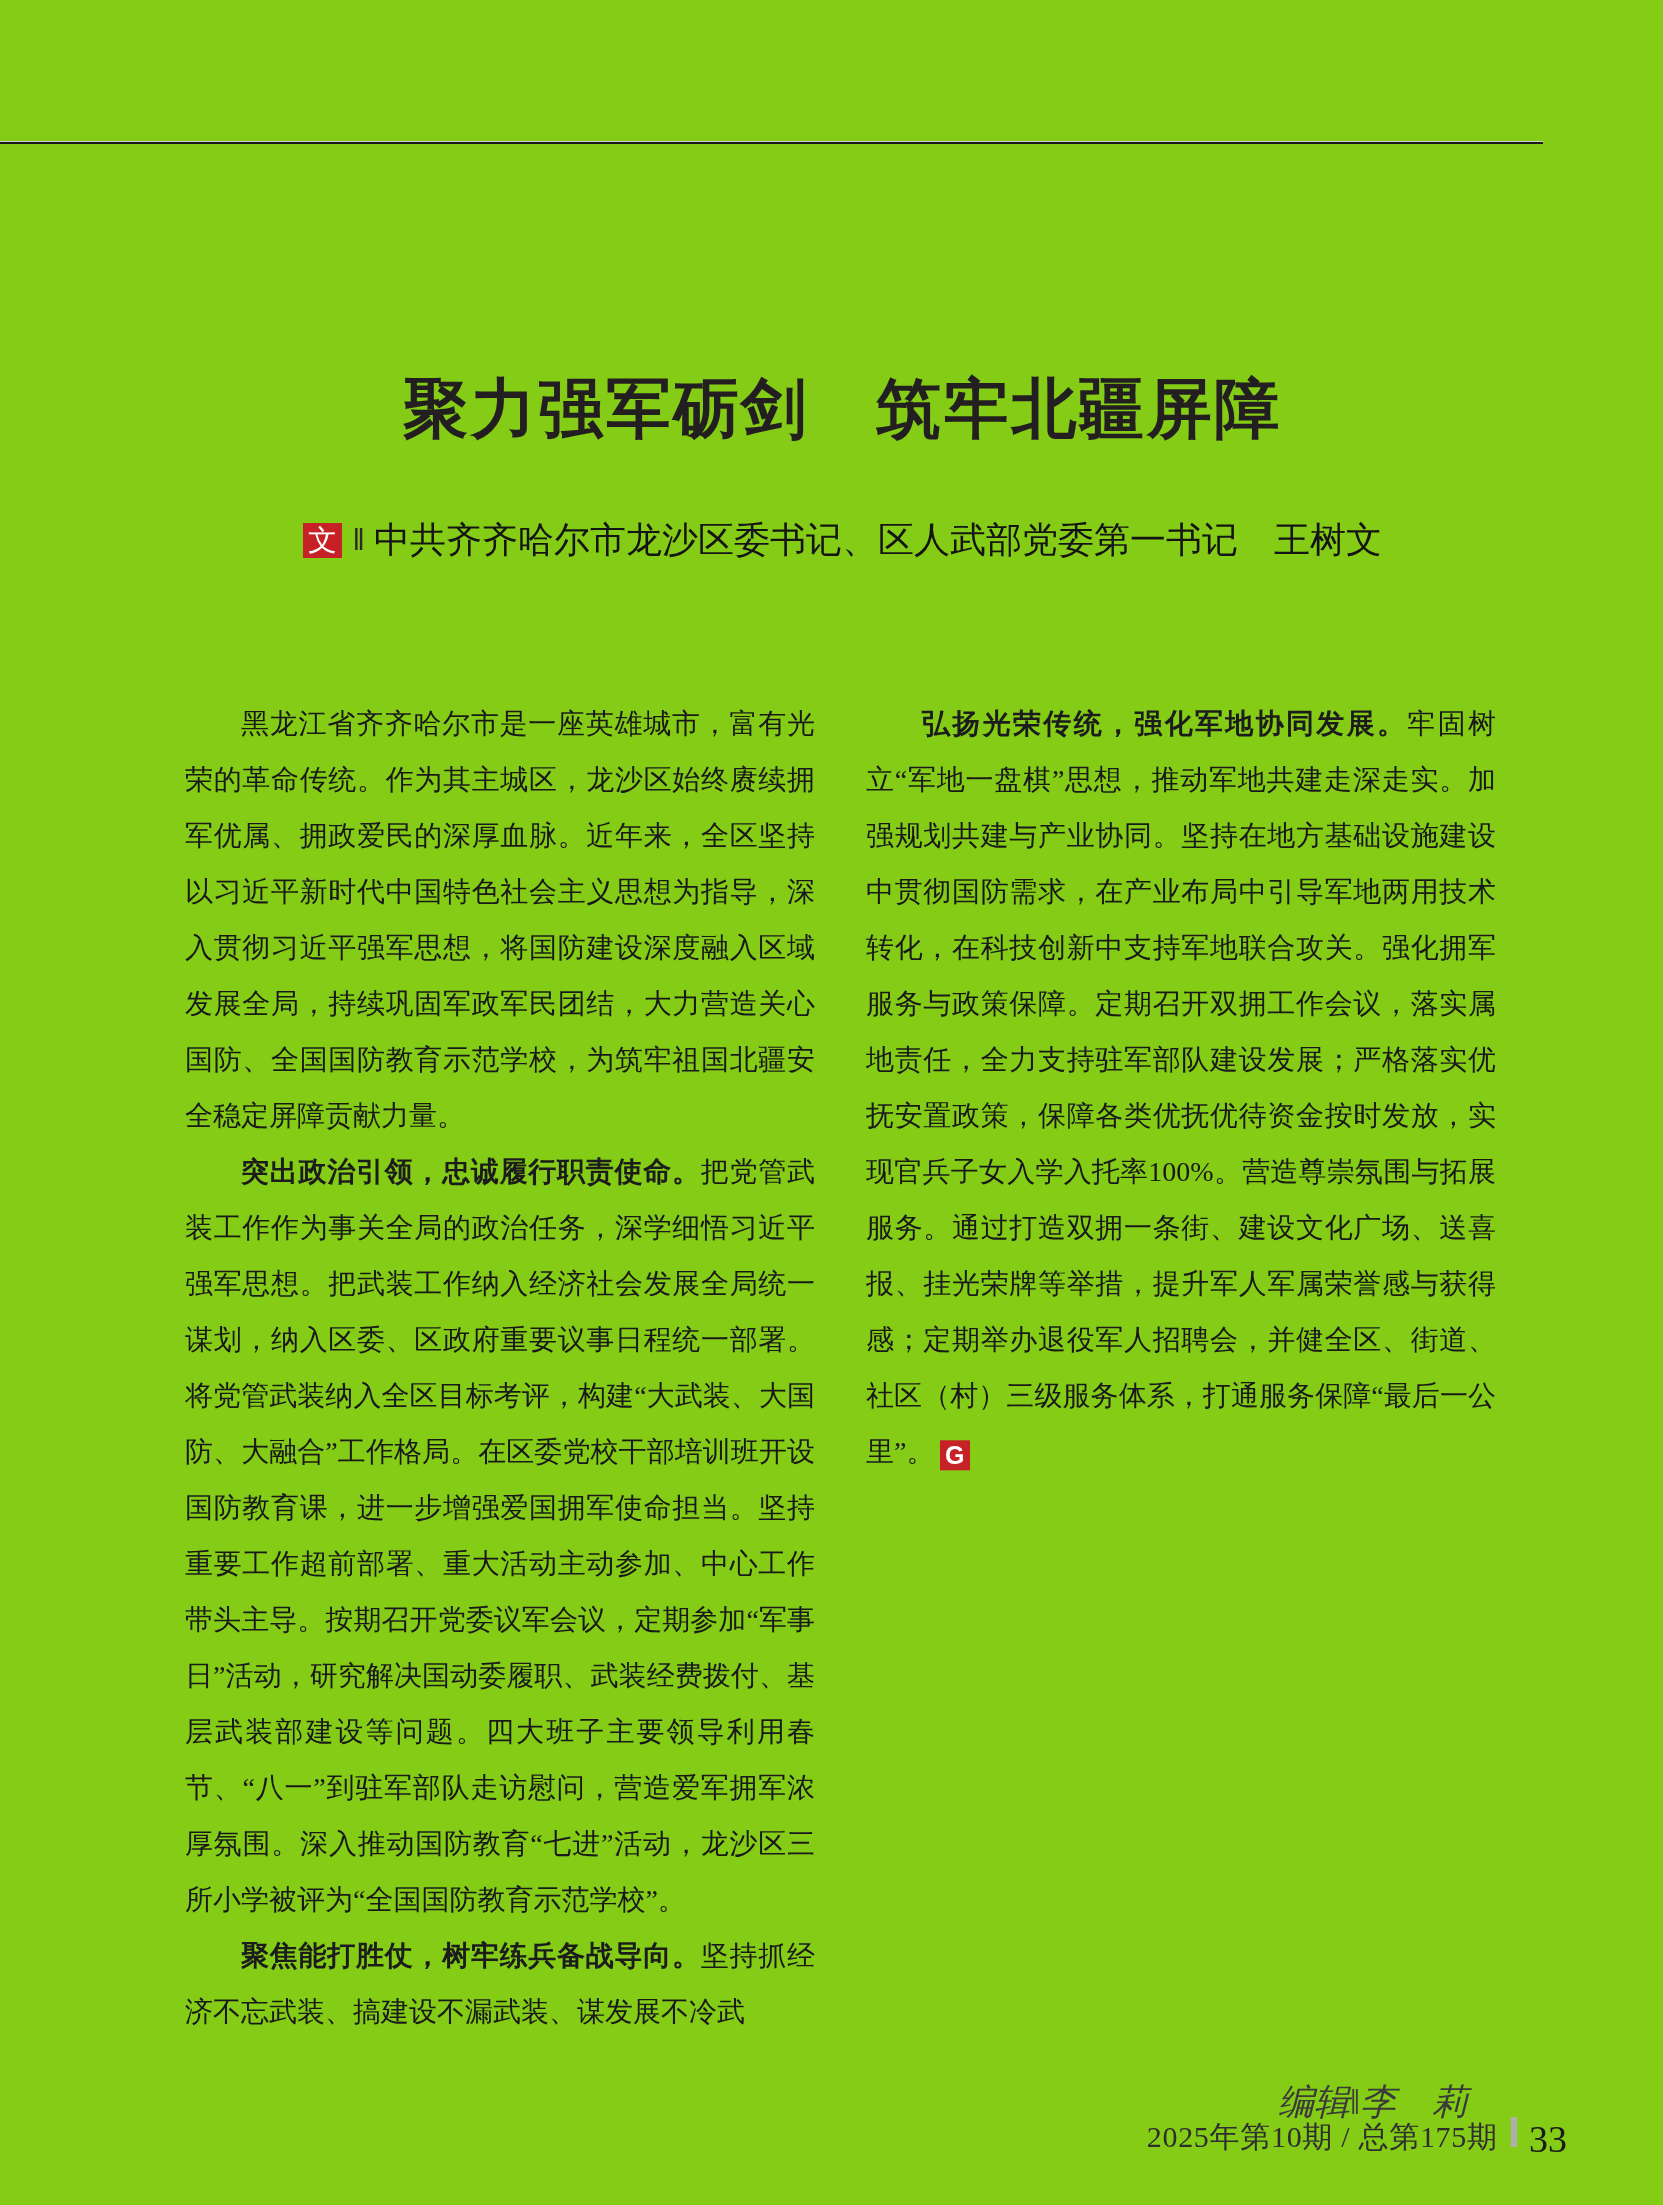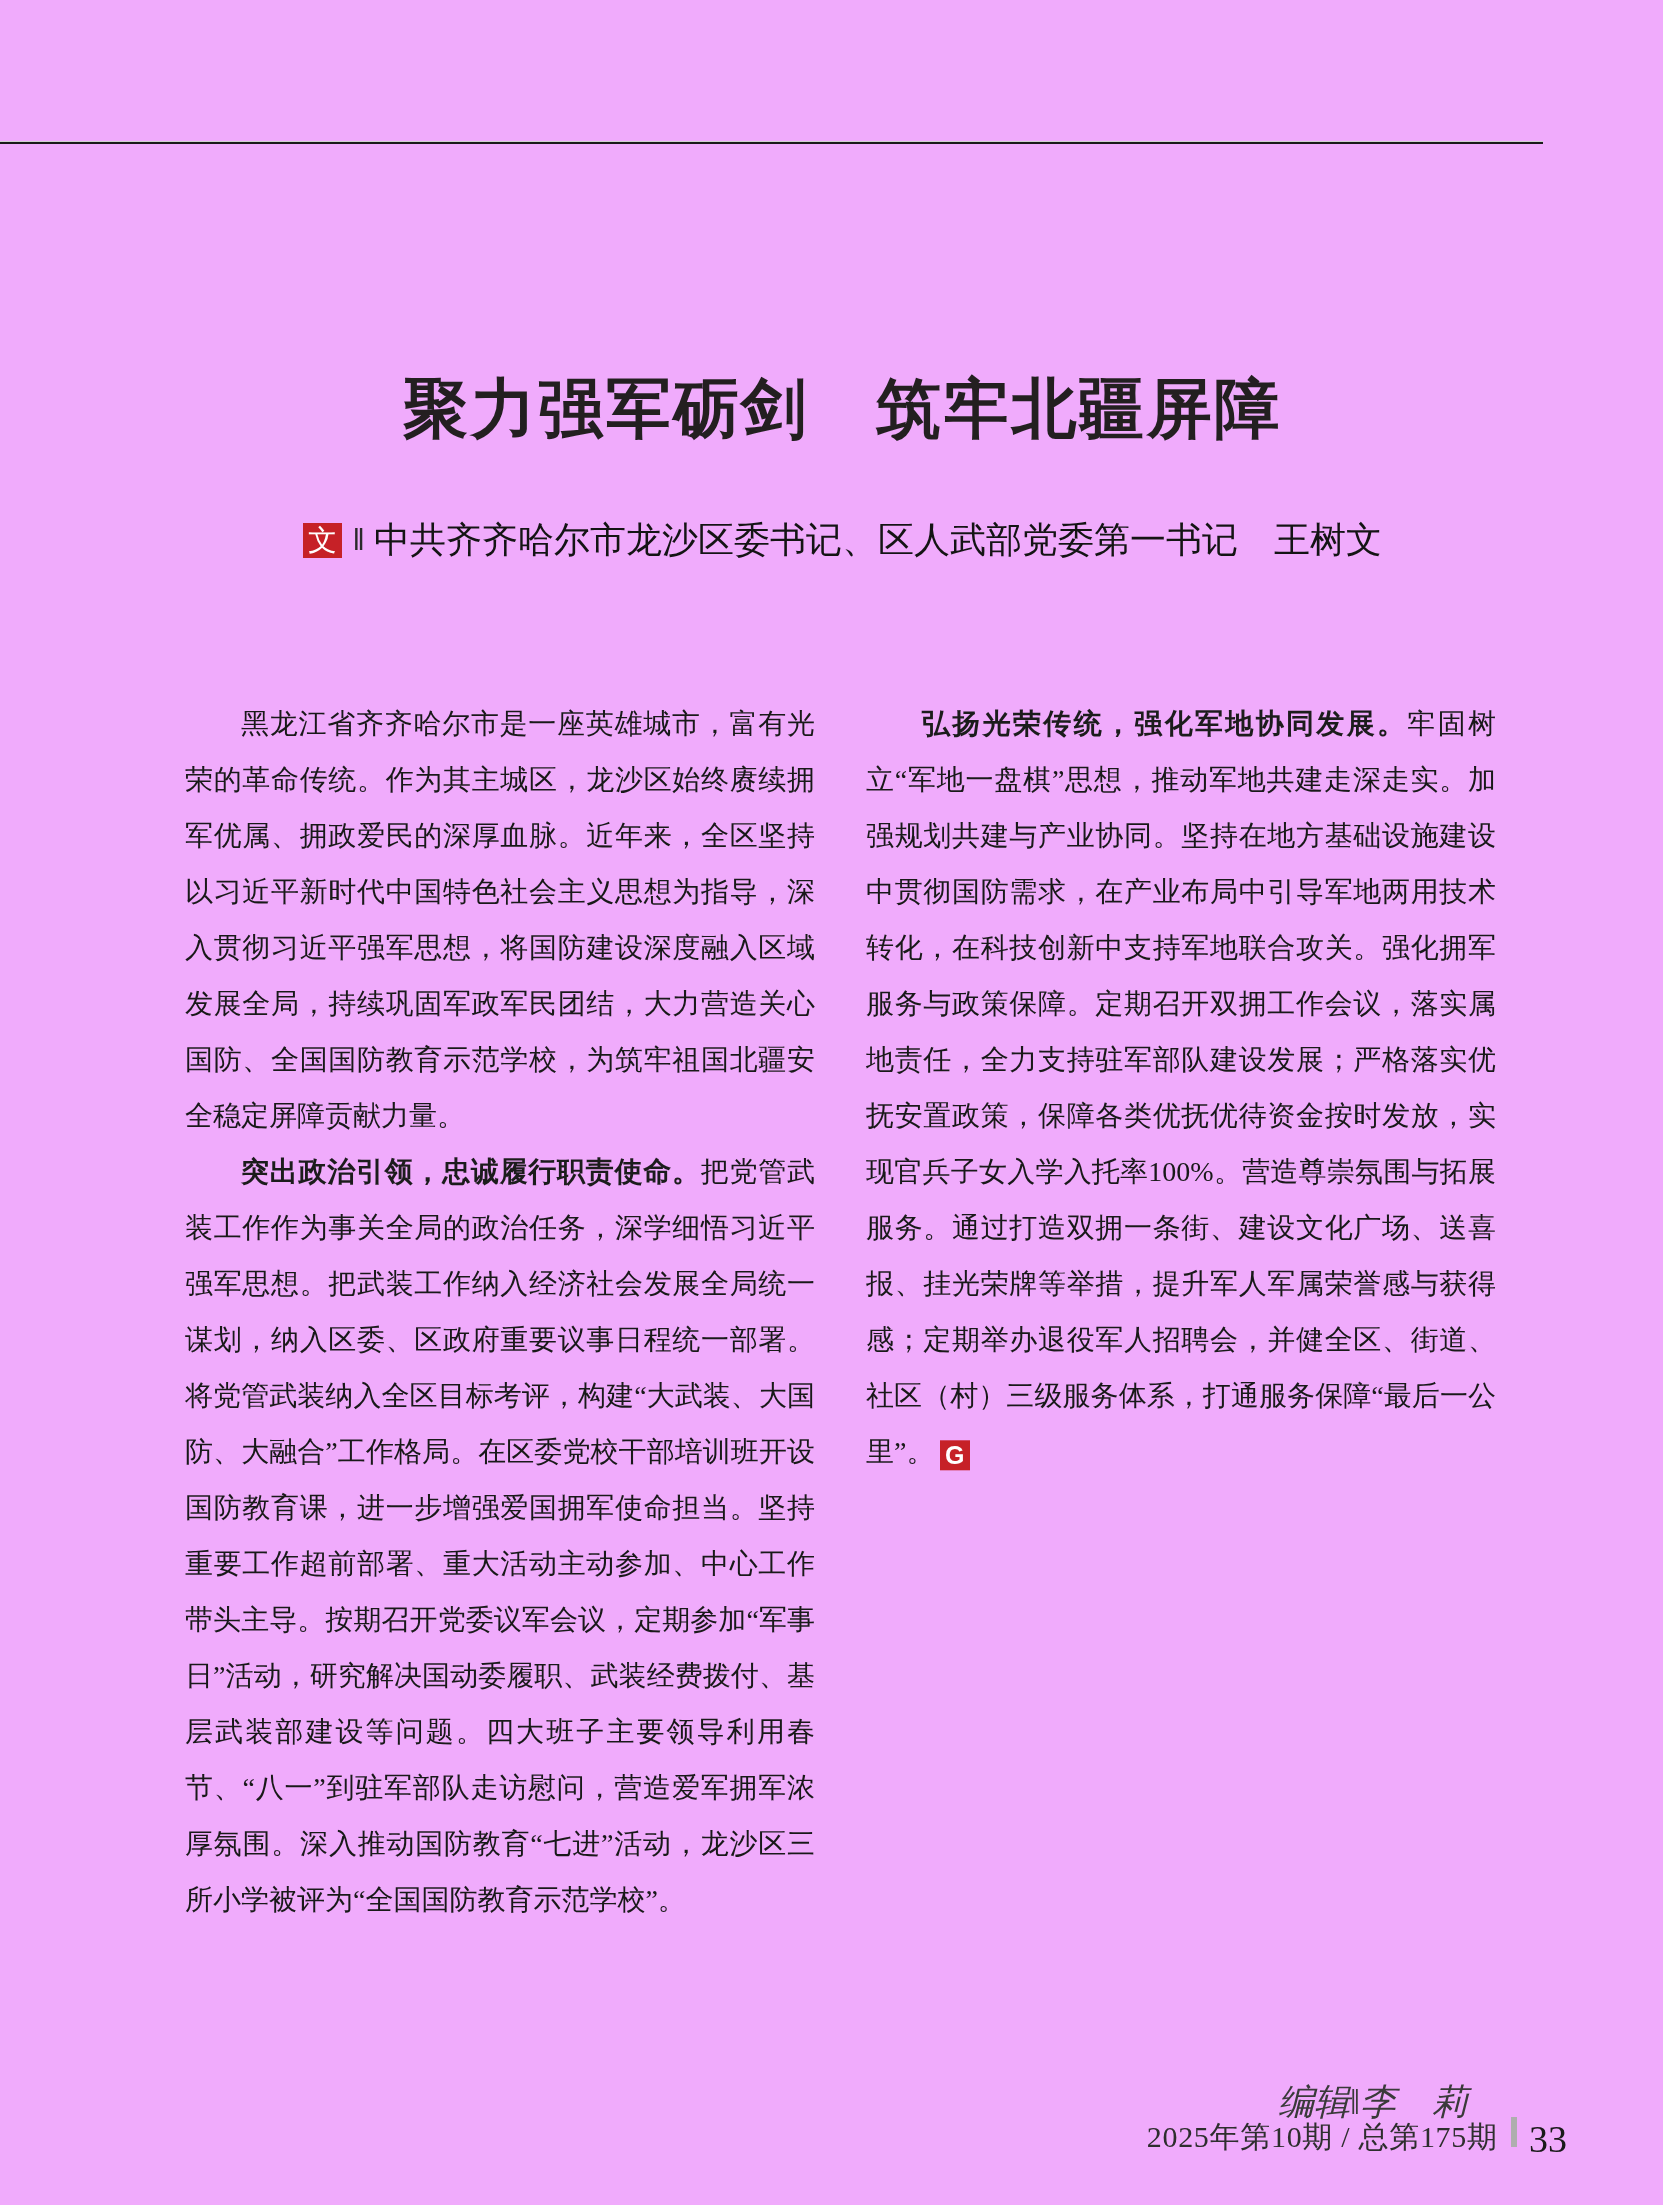--- a/index.html
+++ b/index.html
@@ -6,7 +6,7 @@
   .page {
     position:relative;
     width:1664px; height:2205px;
-    background:#f0abfc;
+    background:#84cc16;
     overflow:hidden;
     font-family:"Liberation Serif", serif;
     color:#1a1a1a;

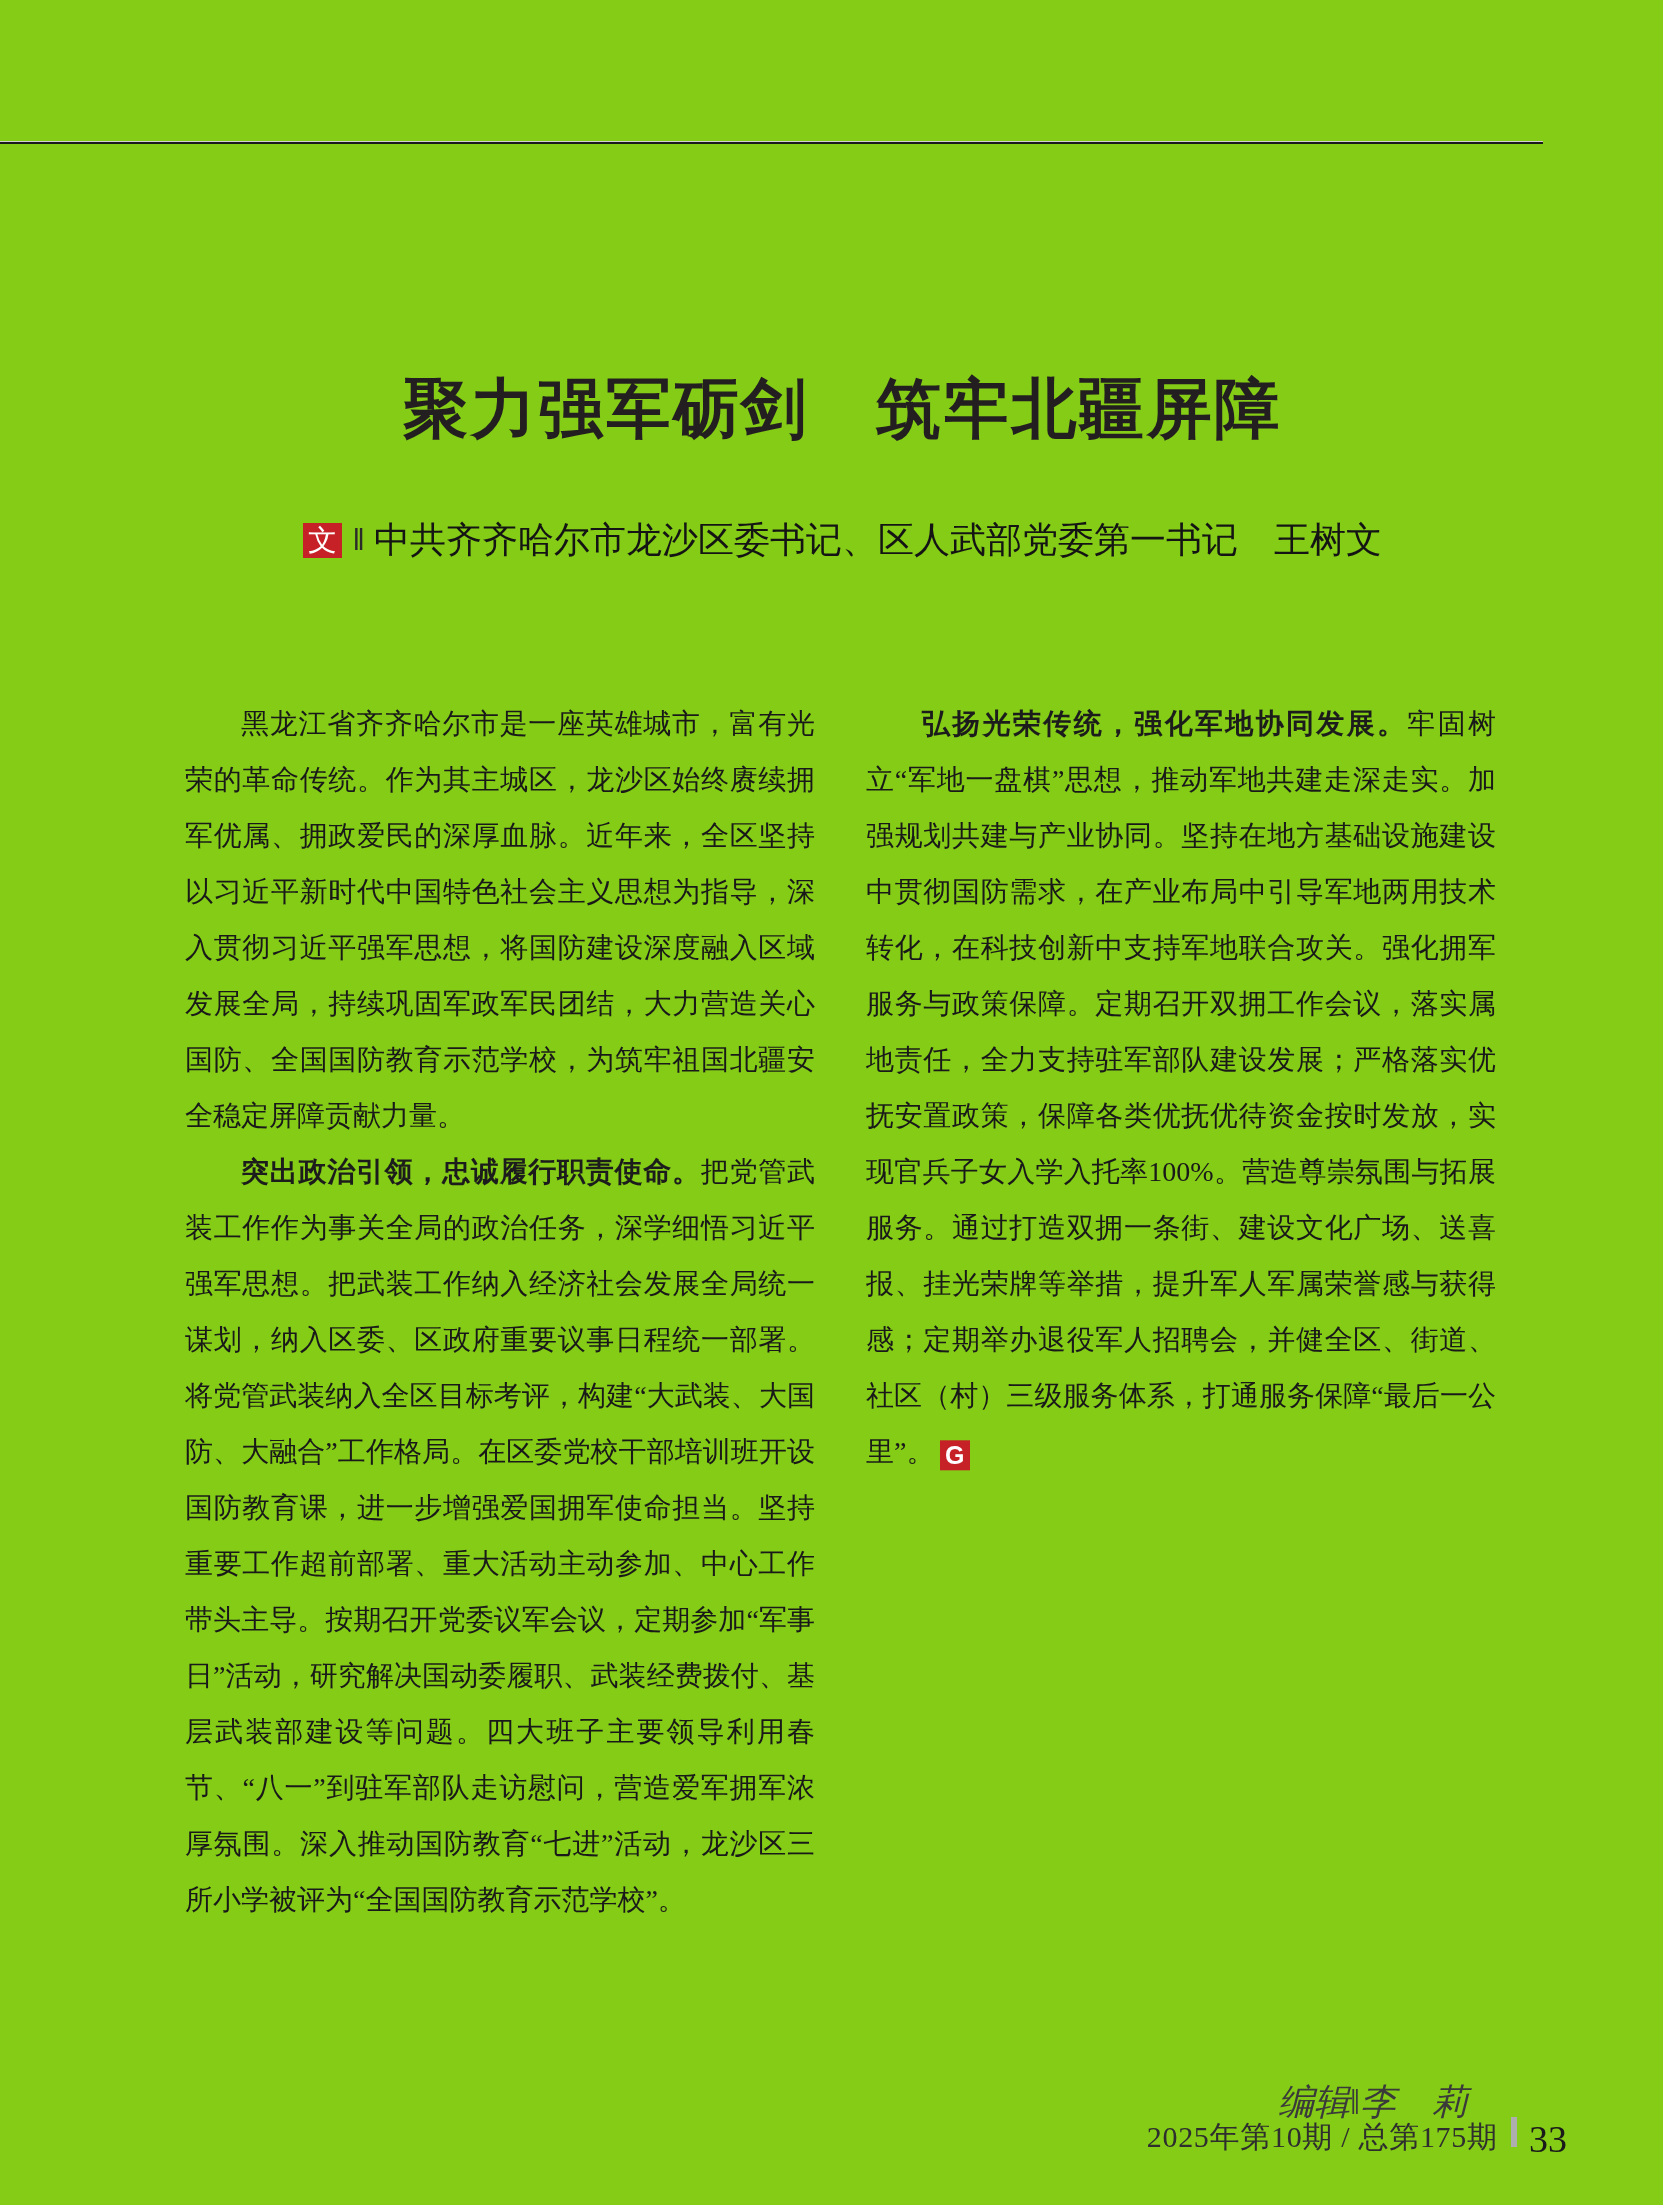--- a/index.html
+++ b/index.html
@@ -143,6 +143,7 @@
     <div class="col" id="col-left">
         <p class="para indent"><span class="seg-body">黑龙江省齐齐哈尔市是一座英雄城市，富有光荣的革命传统。作为其主城区，龙沙区始终赓续拥军优属、拥政爱民的深厚血脉。近年来，全区坚持以习近平新时代中国特色社会主义思想为指导，深入贯彻习近平强军思想，将国防建设深度融入区域发展全局，持续巩固军政军民团结，大力营造关心国防、全国国防教育示范学校，为筑牢祖国北疆安全稳定屏障贡献力量。</span></p>
         <p class="para indent"><span class="seg-lead">突出政治引领，忠诚履行职责使命。</span><span class="seg-body">把党管武装工作作为事关全局的政治任务，深学细悟习近平强军思想。把武装工作纳入经济社会发展全局统一谋划，纳入区委、区政府重要议事日程统一部署。将党管武装纳入全区目标考评，构建“大武装、大国防、大融合”工作格局。在区委党校干部培训班开设国防教育课，进一步增强爱国拥军使命担当。坚持重要工作超前部署、重大活动主动参加、中心工作带头主导。按期召开党委议军会议，定期参加“军事日”活动，研究解决国动委履职、武装经费拨付、基层武装部建设等问题。四大班子主要领导利用春节、“八一”到驻军部队走访慰问，营造爱军拥军浓厚氛围。深入推动国防教育“七进”活动，龙沙区三所小学被评为“全国国防教育示范学校”。</span></p>
+        <p class="para indent"><span class="seg-lead">聚焦能打胜仗，树牢练兵备战导向。</span><span class="seg-body">坚持抓经济不忘武装、搞建设不漏武装、谋发展不冷武</span></p>
       </div>
     <div class="col" id="col-right">
         <p class="para indent"><span class="seg-lead">弘扬光荣传统，强化军地协同发展。</span><span class="seg-body">牢固树立“军地一盘棋”思想，推动军地共建走深走实。加强规划共建与产业协同。坚持在地方基础设施建设中贯彻国防需求，在产业布局中引导军地两用技术转化，在科技创新中支持军地联合攻关。强化拥军服务与政策保障。定期召开双拥工作会议，落实属地责任，全力支持驻军部队建设发展；严格落实优抚安置政策，保障各类优抚优待资金按时发放，实现官兵子女入学入托率100%。营造尊崇氛围与拓展服务。通过打造双拥一条街、建设文化广场、送喜报、挂光荣牌等举措，提升军人军属荣誉感与获得感；定期举办退役军人招聘会，并健全区、街道、社区（村）三级服务体系，打通服务保障“最后一公里”。</span><span class="seg-endmark">G</span></p>

